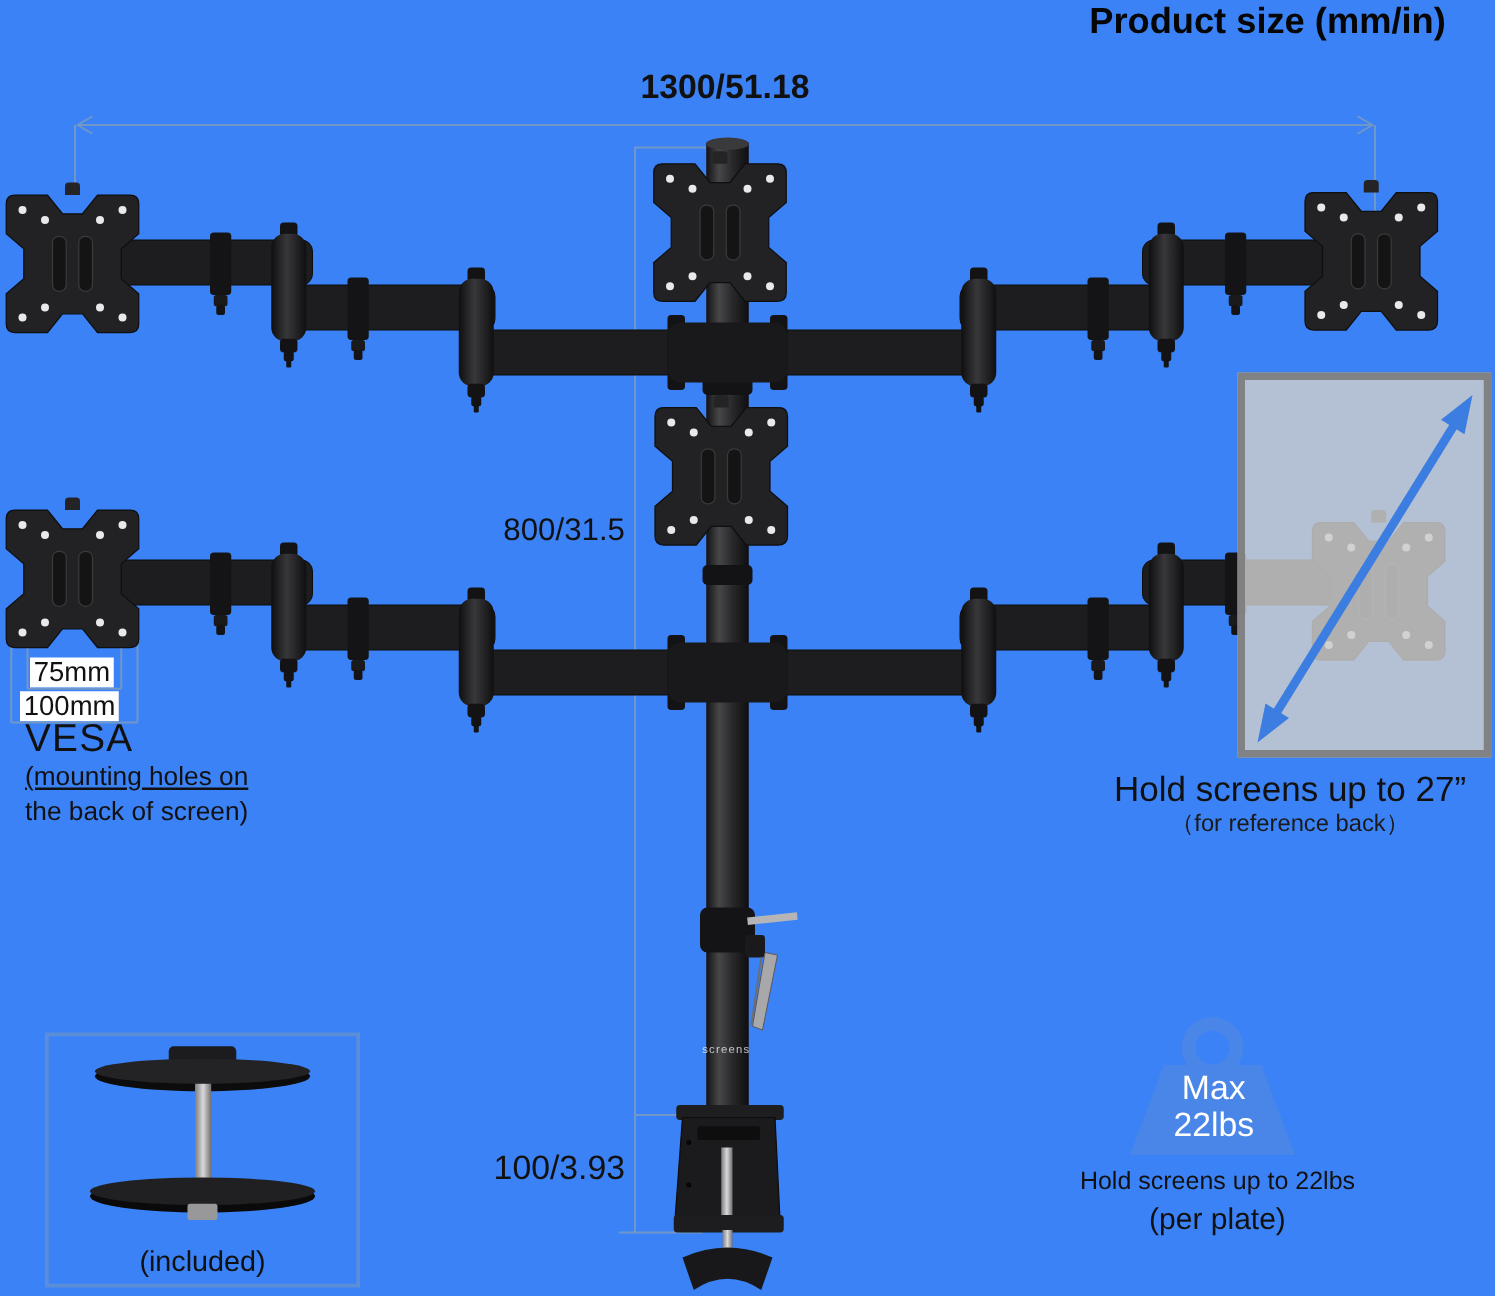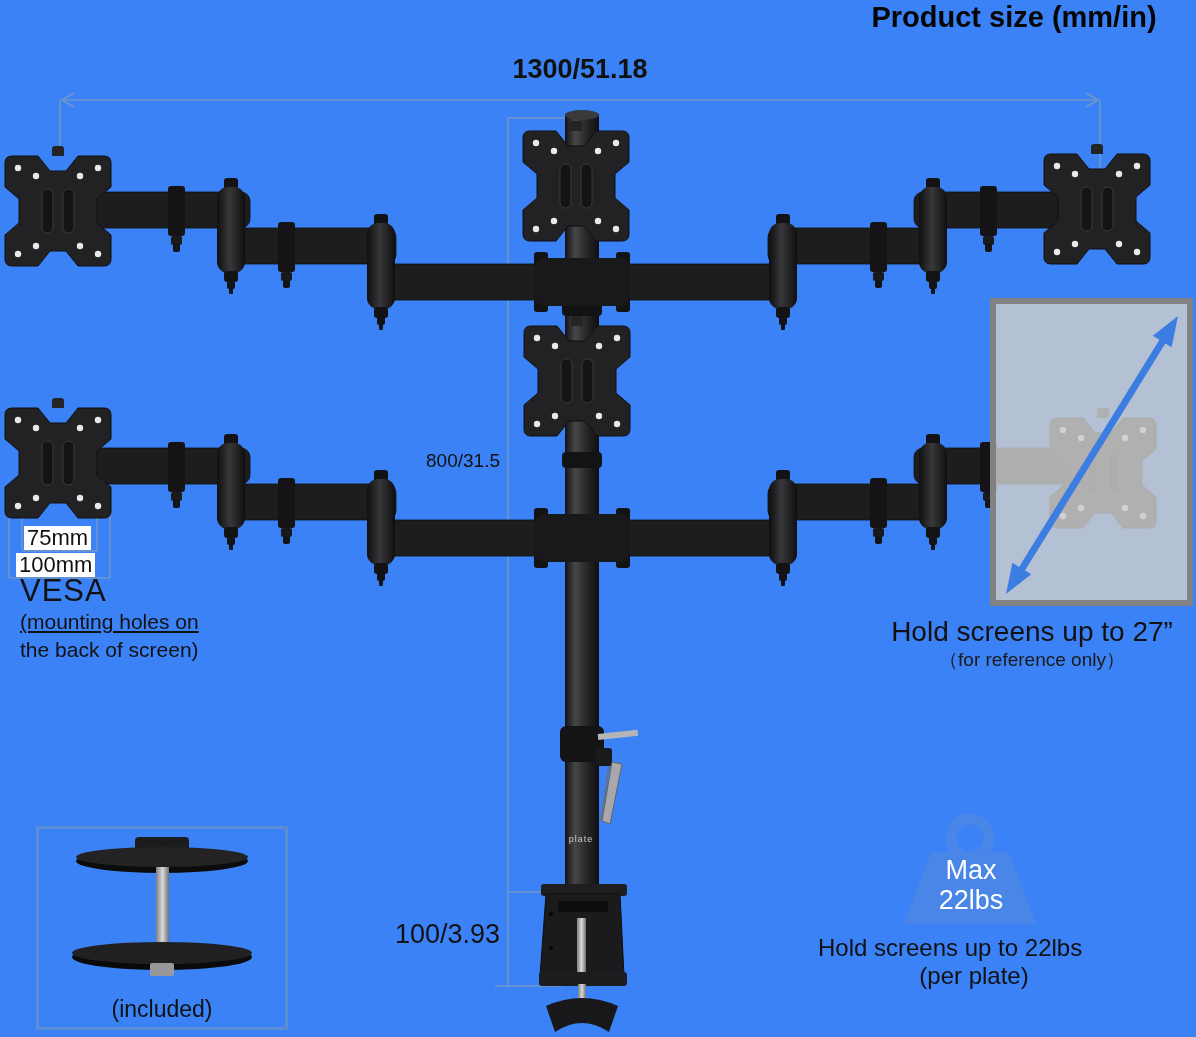--- a/index.html
+++ b/index.html
@@ -10,7 +10,7 @@
        white-space:nowrap;}
   .title{left:840px;top:2px;width:348px;font-size:29px;font-weight:600;text-align:center;color:#060606;}
   .dim-w{left:460px;top:55px;width:240px;font-size:27px;text-align:center;font-weight:bold;}
-  .dim-h{left:356px;top:411px;width:144px;font-size:19px;text-align:right;margin-top:40px;}
+  .dim-h{left:356px;top:411px;width:144px;font-size:25px;text-align:right;}
   .dim-c{left:360px;top:920px;width:140px;font-size:27px;text-align:right;}
   .vesa-75{left:24px;top:526px;font-size:22px;background:#fff;padding:0 3px;}
   .vesa-100{left:16px;top:553px;font-size:22px;background:#fff;padding:0 3px;}

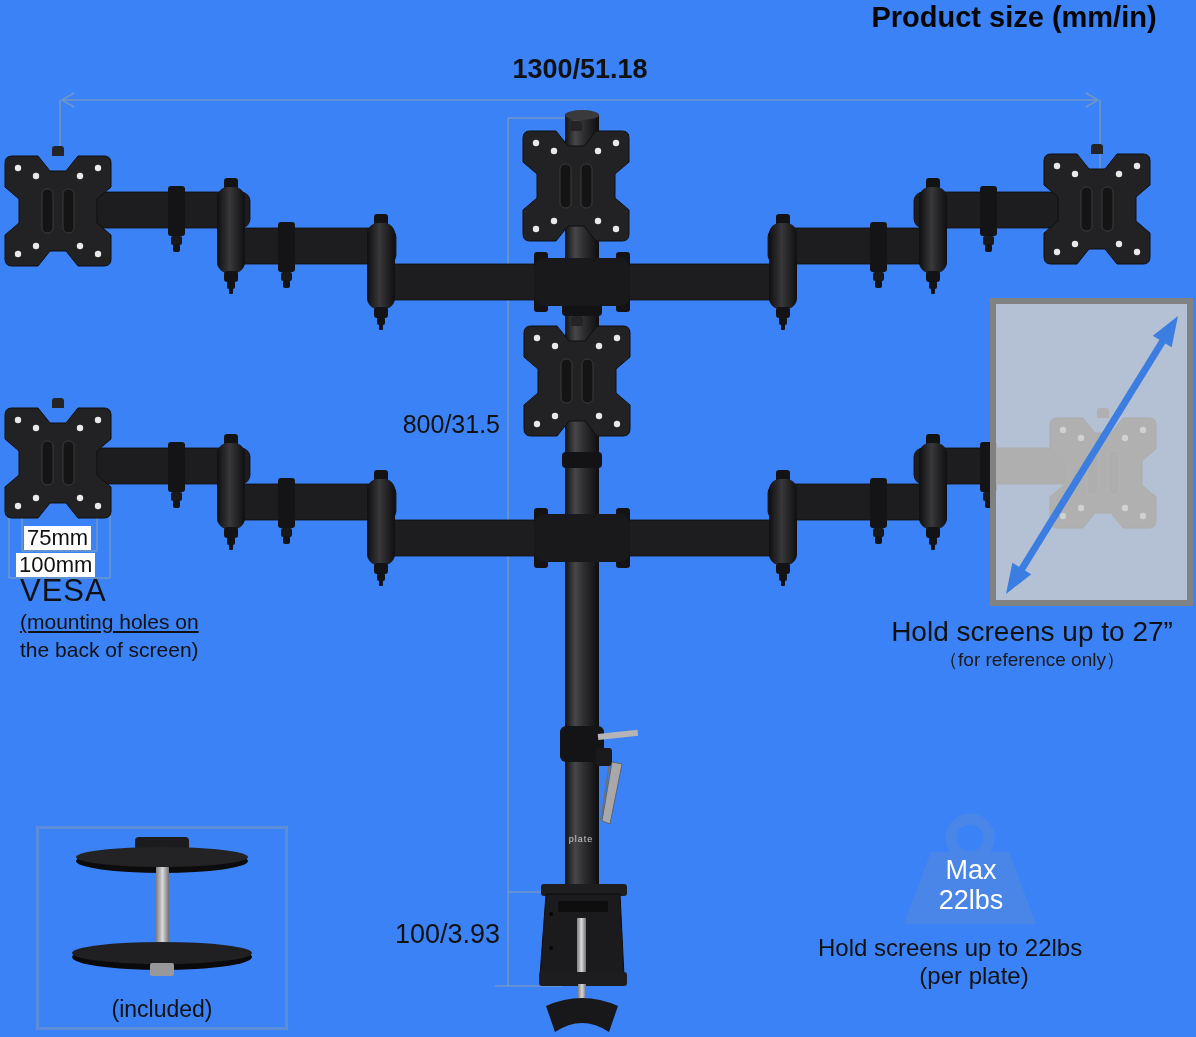--- a/index.html
+++ b/index.html
@@ -236,7 +236,7 @@
   <div class="lbl vesa-n1">(mounting holes on</div>
   <div class="lbl vesa-n2">the back of screen)</div>
   <div class="lbl scr-head">Hold screens up to 27”</div>
-  <div class="lbl scr-note">（for reference only）</div>
+  <div class="lbl scr-note">（for reference back）</div>
   <div class="lbl wt-max" style="z-index:6">Max</div>
   <div class="lbl wt-lbs" style="z-index:6">22lbs</div>
   <div class="lbl wt-c1">Hold screens up to 22lbs</div>

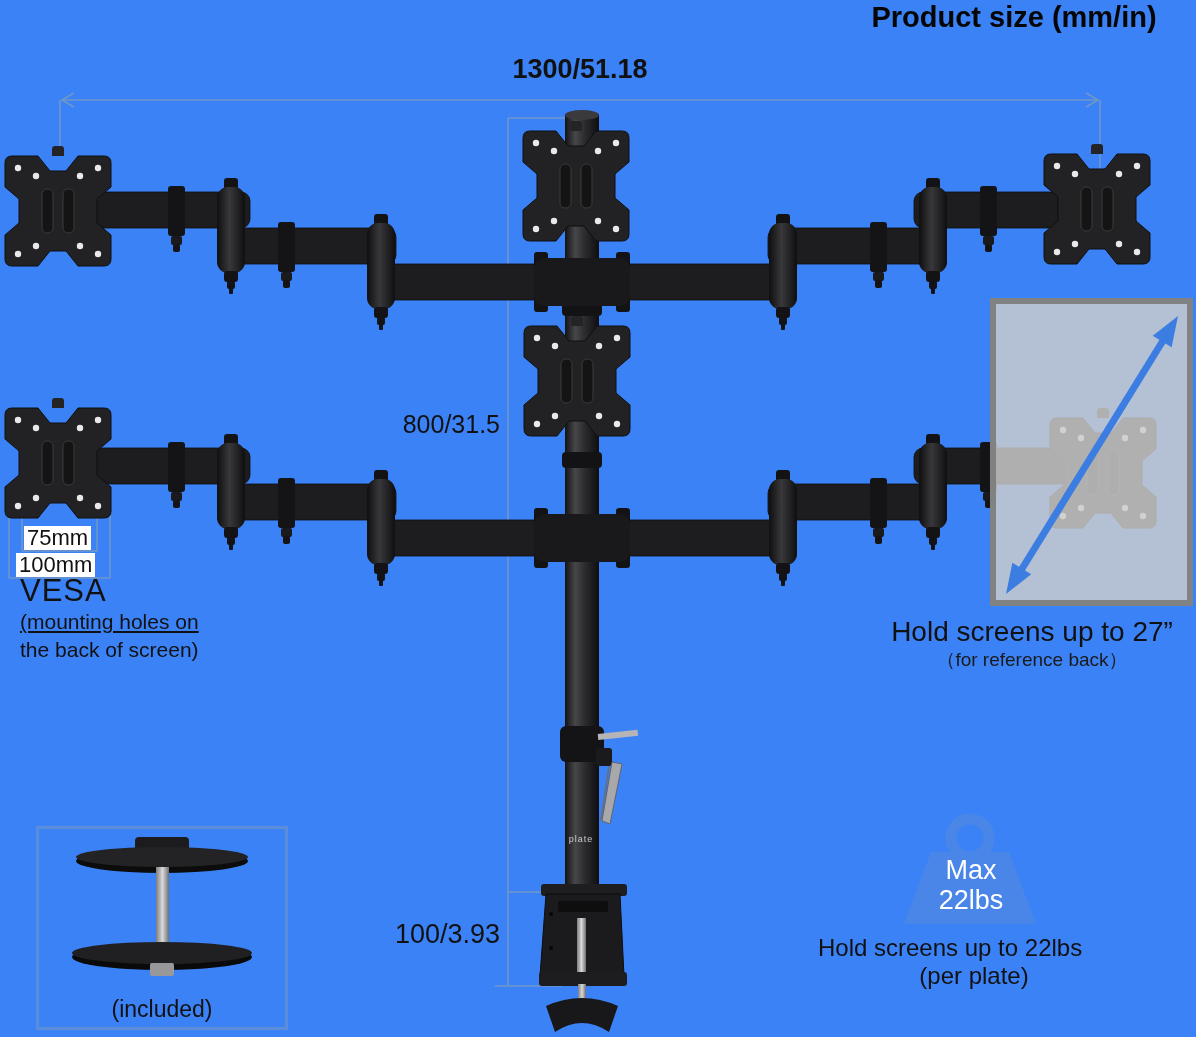--- a/index.html
+++ b/index.html
@@ -242,7 +242,7 @@
   <div class="lbl wt-c1">Hold screens up to 22lbs</div>
   <div class="lbl wt-c2">(per plate)</div>
   <div class="lbl gr-c2" style="z-index:6">(included)</div>
-  <div class="lbl brand" style="z-index:4">plate</div>
+  <div class="lbl brand" style="z-index:4">screens</div>
 </div>
 
 </body></html>

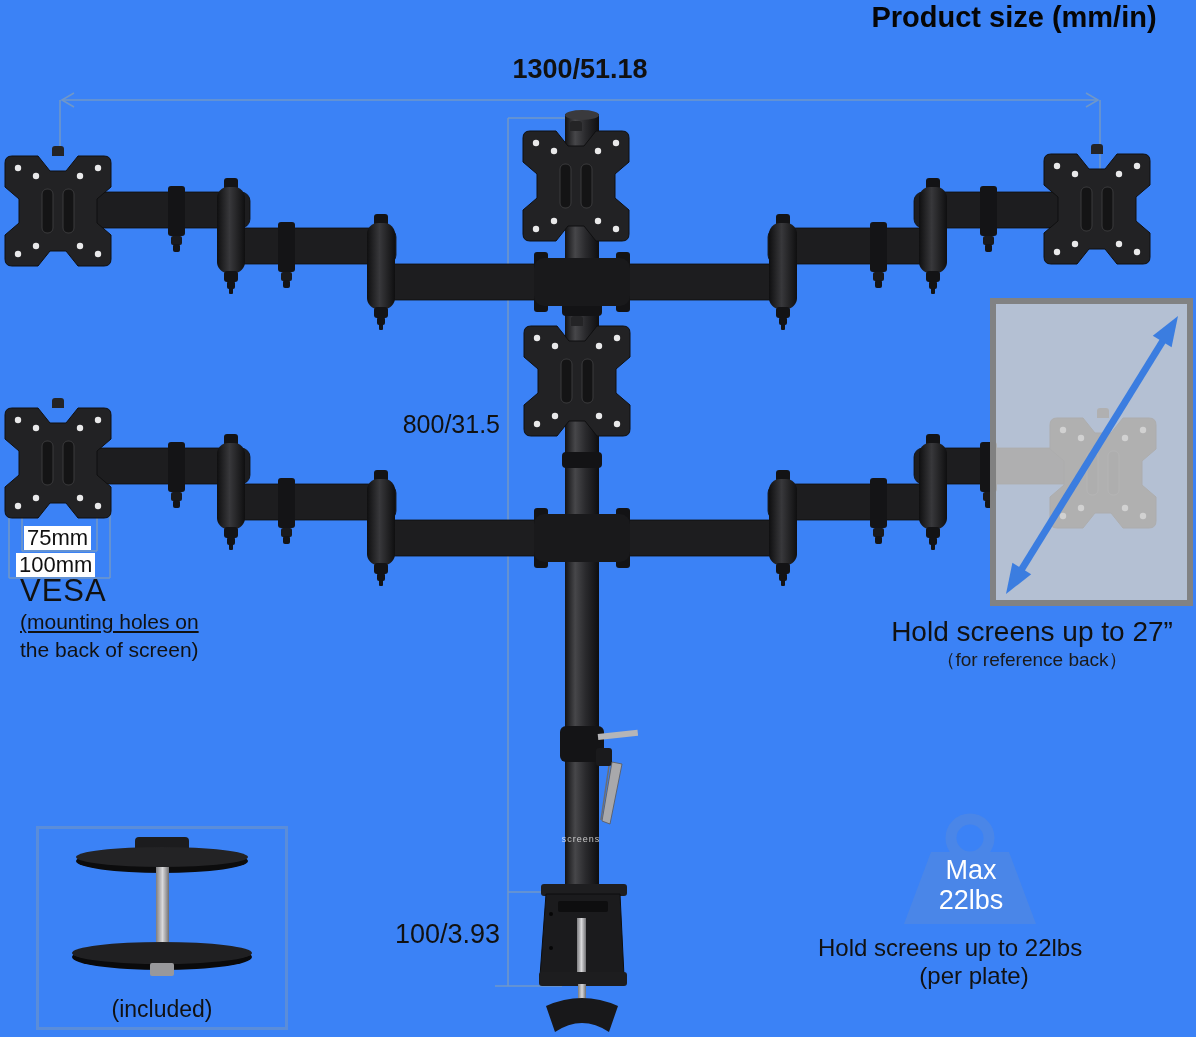--- a/index.html
+++ b/index.html
@@ -21,7 +21,7 @@
   .scr-note{left:868px;top:650px;width:328px;font-size:19px;text-align:center;color:#1a1a1a;}
   .wt-max{left:893px;top:856px;width:156px;font-size:27px;color:#fff;text-align:center;}
   .wt-lbs{left:893px;top:886px;width:156px;font-size:27px;color:#fff;text-align:center;}
-  .wt-c1{left:818px;top:935px;width:312px;font-size:24px;}
+  .wt-c1{left:818px;top:935px;width:312px;font-size:20px;text-align:center;}
   .wt-c2{left:818px;top:963px;width:312px;font-size:24px;text-align:center;}
   .gr-c1{left:36px;top:971px;width:252px;font-size:23px;text-align:center;}
   .gr-c2{left:36px;top:997px;width:252px;font-size:23px;text-align:center;}

